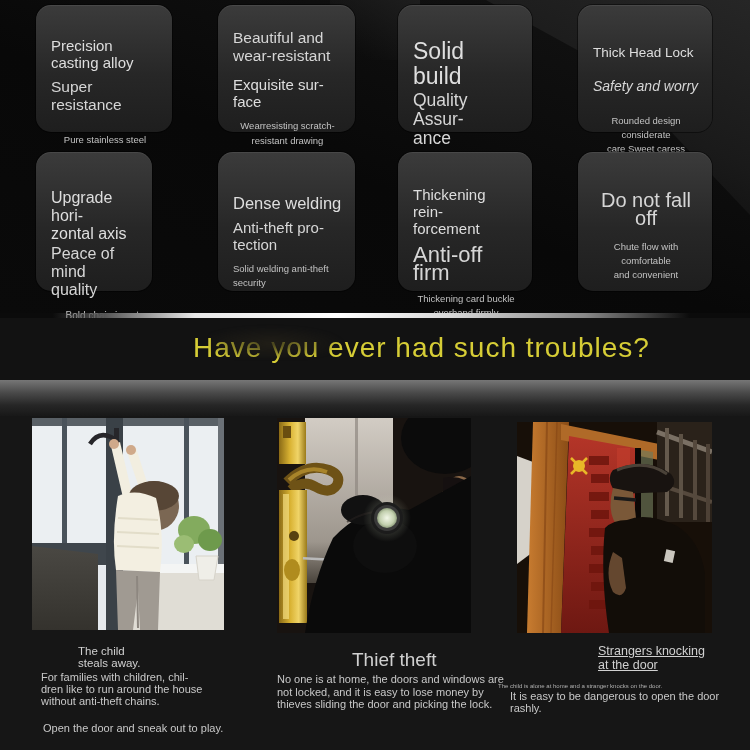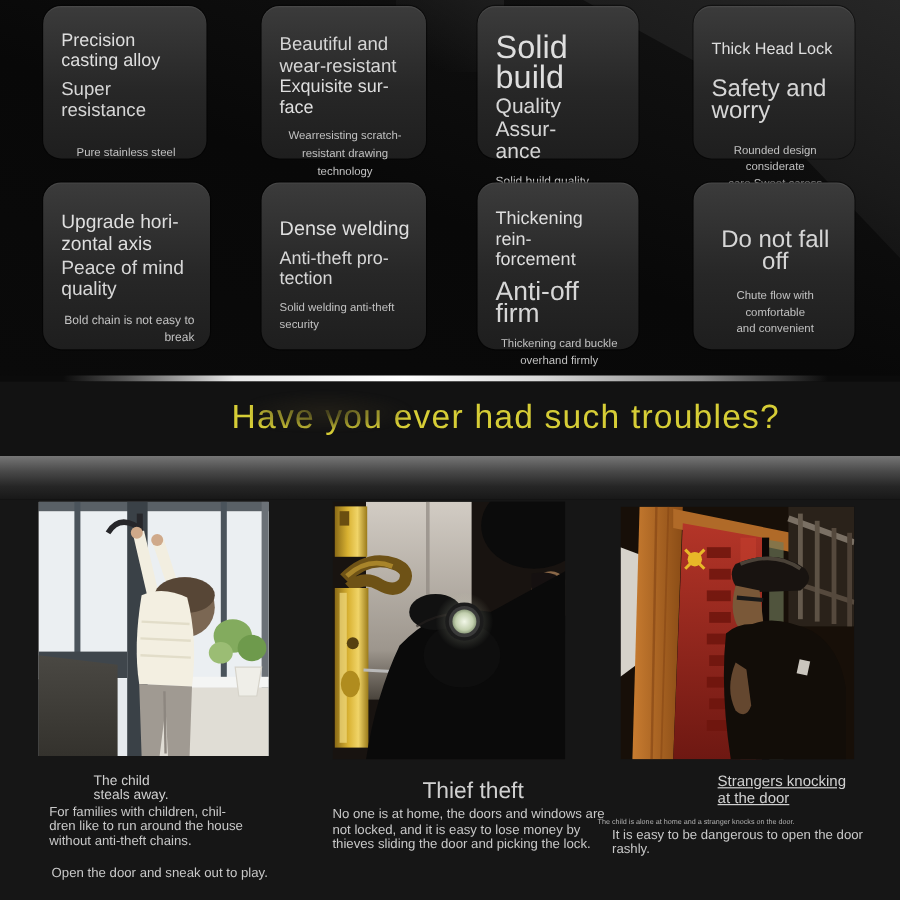--- a/index.html
+++ b/index.html
@@ -19,7 +19,7 @@
         background:linear-gradient(180deg,#3b3b3b 0%,#272727 55%,#1e1e1e 100%);
         box-shadow:inset 0 1px 0 rgba(255,255,255,.07),0 0 0 1px rgba(0,0,0,.45);
         color:var(--card-text,#d9d9d9);padding:20px 13px 0 15px;}
-  .card .t{white-space:pre-line;}
+  .card .t{white-space:pre-line;margin-top:12px;}
   .card .title{font-size:15px;line-height:17px;color:#dedede;}
   .card .subtitle{font-size:15.5px;line-height:17.5px;color:#d6d6d6;margin-top:5px;}
   .card .note{font-size:9.5px;line-height:14px;color:#c2c2c2;margin-top:16px;text-align:center;}

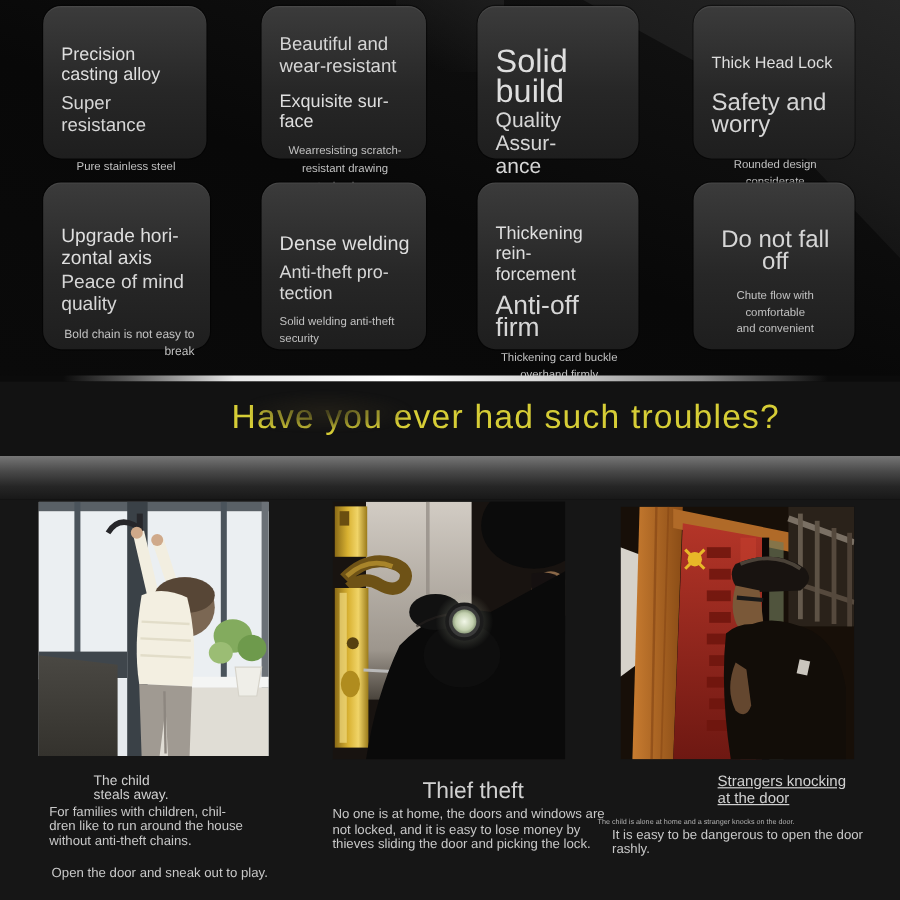--- a/index.html
+++ b/index.html
@@ -31,7 +31,7 @@
   .c2 .subtitle{margin-top:2px;}
   .c2 .note{margin-top:8px;line-height:15px;}
   .c3{left:398px;top:5px;width:134px;height:127px;padding-top:22px;}
-  .c3 .title{font-size:27px;line-height:25px;}
+  .c3 .title{font-size:23px;line-height:25px;}
   .c3 .subtitle{font-size:17.5px;line-height:19px;margin-top:2px;}
   .c3 .note{font-size:10px;margin-top:9px;text-align:left;}
   .c4{left:578px;top:5px;width:134px;height:127px;padding-top:27px;}

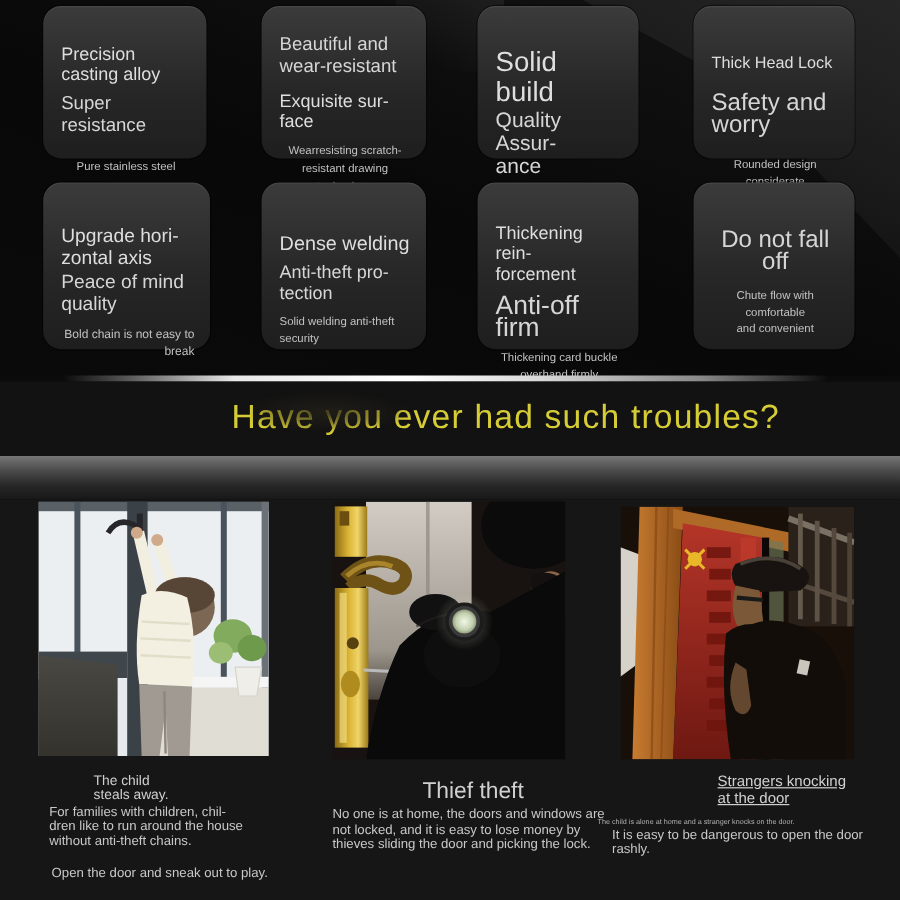--- a/index.html
+++ b/index.html
@@ -36,7 +36,7 @@
   .c3 .note{font-size:10px;margin-top:9px;text-align:left;}
   .c4{left:578px;top:5px;width:134px;height:127px;padding-top:27px;}
   .c4 .title{font-size:13.5px;}
-  .c4 .subtitle{font-size:20px;margin-top:17px;}
+  .c4 .subtitle{font-size:14px;margin-top:17px;font-style:italic;}
   .c4 .note{margin-top:18px;}
 
   .c5{left:36px;top:152px;width:139px;height:139px;padding-top:25px;}

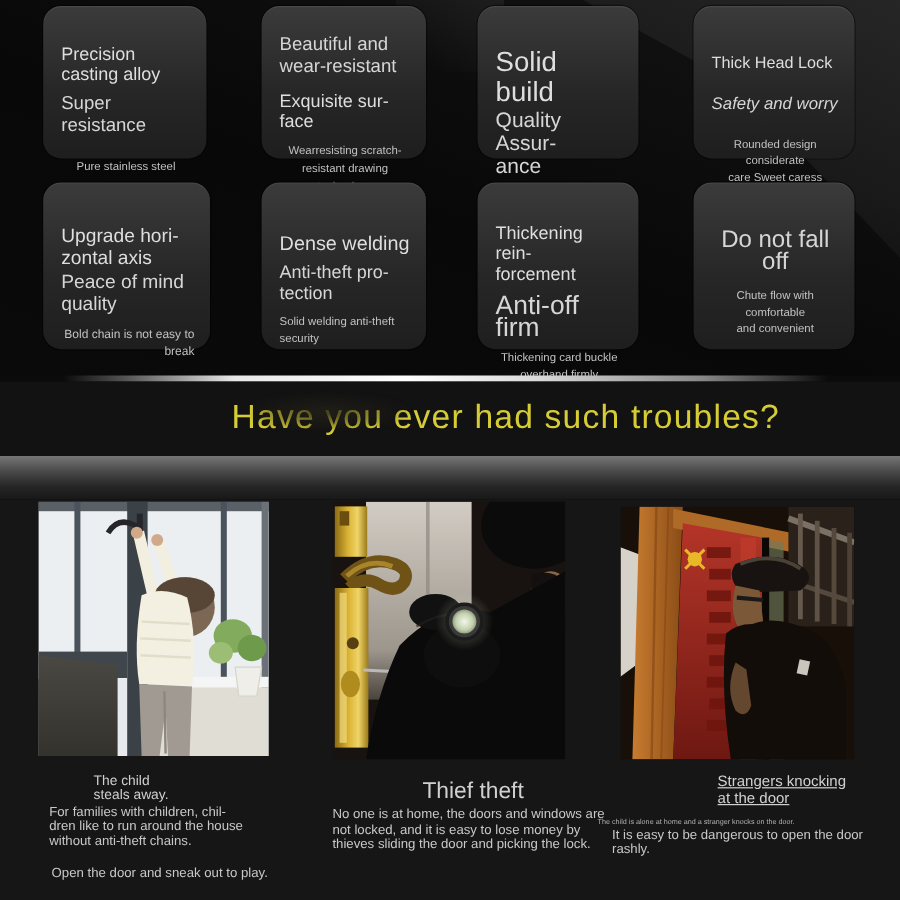--- a/index.html
+++ b/index.html
@@ -39,7 +39,7 @@
   .c4 .subtitle{font-size:14px;margin-top:17px;font-style:italic;}
   .c4 .note{margin-top:18px;}
 
-  .c5{left:36px;top:152px;width:139px;height:139px;padding-top:25px;}
+  .c5{left:36px;top:152px;width:116px;height:139px;padding-top:25px;}
   .c5 .title{font-size:16px;line-height:18px;}
   .c5 .subtitle{font-size:16px;line-height:18px;margin-top:2px;}
   .c5 .note{font-size:10px;margin-top:10px;text-align:right;}

